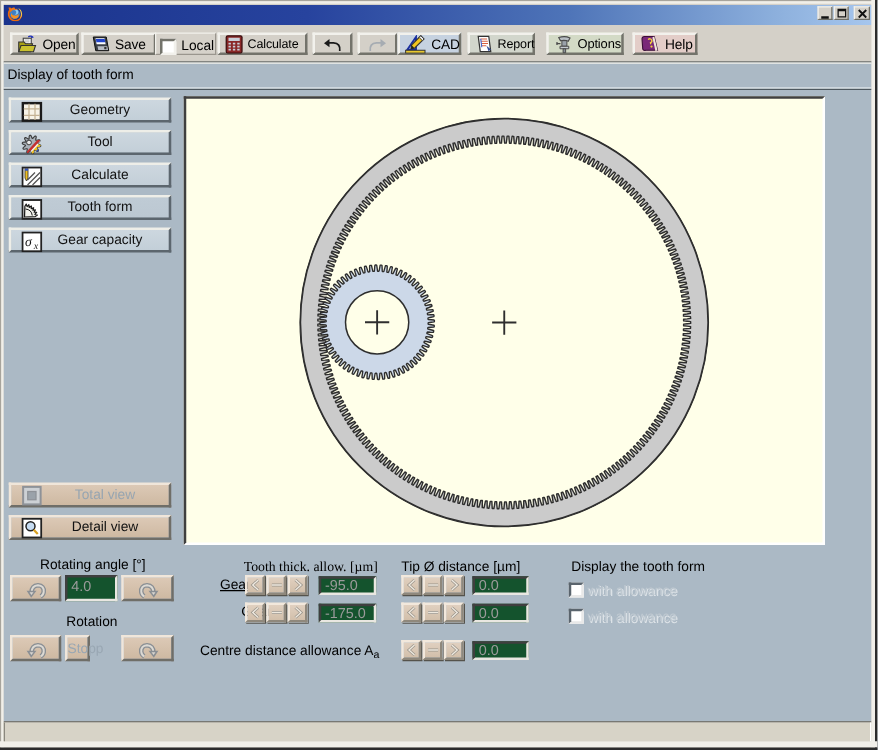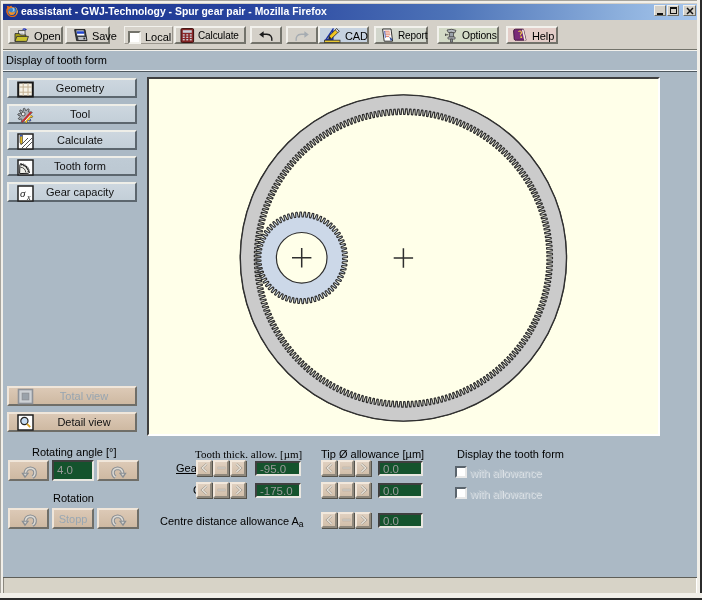--- a/index.html
+++ b/index.html
@@ -36,7 +36,6 @@
     <path d="M2.8,5.4 Q3.6,7.4 6,7.6 Q8,7.6 8.8,6.2 Q9.4,8.4 7.4,9.6 Q5.2,10.6 3.6,9 Q2.4,7.6 2.8,5.4 Z" fill="#F8901E"></path>
     <path d="M8.6,1.4 Q11.2,2.6 11.6,5.6 Q11.9,8.4 9.9,10.2 Q11,8.2 10.7,5.8 Q10.3,3.2 8.6,1.4 Z" fill="#FFD24A"></path>
   </svg>
-  <span class="abs" style="left:18px;top:2px;color:#fff;font-weight:bold;font-size:10.4px;">eassistant - GWJ-Technology - Spur gear pair - Mozilla Firefox</span>
   <div class="abs" style="left:651px;top:1px;width:12px;height:11px;border:1px solid;border-color:#F2F1EC #6E6E66 #6E6E66 #F2F1EC;background:#D4D0C8;">
     <div class="abs" style="left:1.5px;top:6.5px;width:6px;height:2px;background:#111;"></div>
   </div>

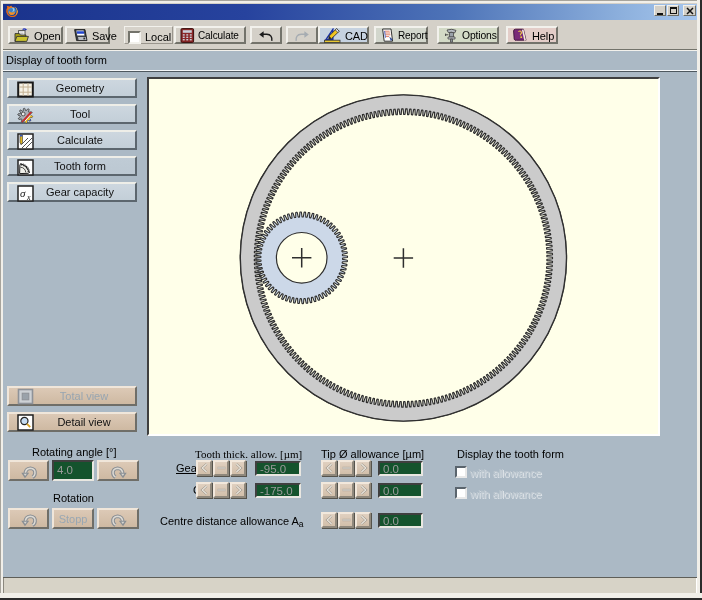--- a/index.html
+++ b/index.html
@@ -61,7 +61,7 @@
       </svg></div>
     <span style="position:absolute;left:24px;top:2px;font-size:11px;letter-spacing:-0.1px;">Open</span>
   </div>
-<div class="tbtn" style="left:65px;width:45px;background:#D4D0C8;">
+<div class="tbtn" style="left:65px;width:60px;background:#D4D0C8;">
     <div style="position:absolute;left:4px;top:0px;width:17px;height:15px;"><svg width="17" height="15" viewBox="0 0 17 15">
         <path d="M3.6,1.6 L14,1.6 L16,12.6 L5.6,12.6 Z" fill="#3A3F46" stroke="#111" stroke-width="0.8"></path>
         <path d="M5.4,2.6 L12.6,2.6 L13.5,7.4 L6.3,7.4 Z" fill="#fff"></path>

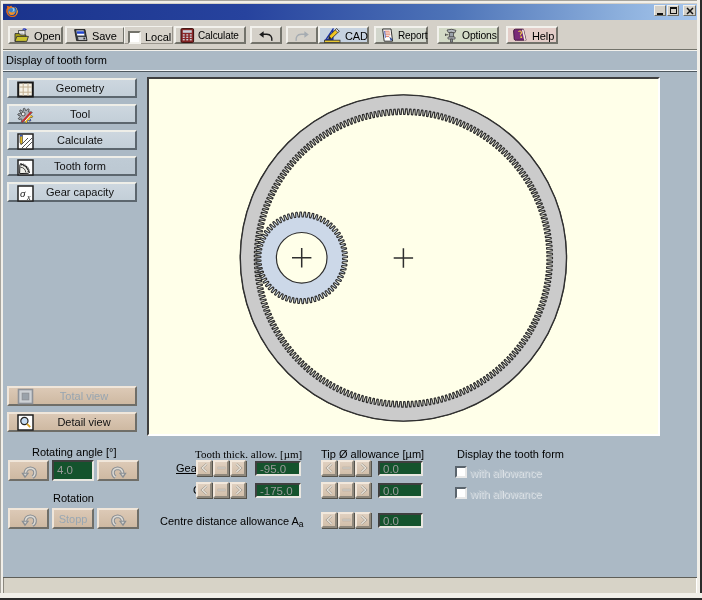--- a/index.html
+++ b/index.html
@@ -267,7 +267,7 @@
   </div>
 
 <span class="abs" style="left:195px;top:448px;font-size:11px;font-family:Liberation Serif, serif;">Tooth thick. allow. [µm]</span>
-<span class="abs" style="left:321px;top:448px;font-size:11px;">Tip Ø allowance [µm]</span>
+<span class="abs" style="left:321px;top:448px;font-size:11px;">Tip Ø distance [µm]</span>
 <span class="abs" style="left:176px;top:462px;font-size:11px;text-decoration:underline;">Gear 1</span>
 <span class="abs" style="left:158px;top:484px;font-size:11px;margin-left:35px;">Gear 2</span>
 <span class="abs" style="left:160px;top:515px;font-size:11px;">Centre distance allowance A<span style="font-size:8.5px;position:relative;top:2px;">a</span></span>

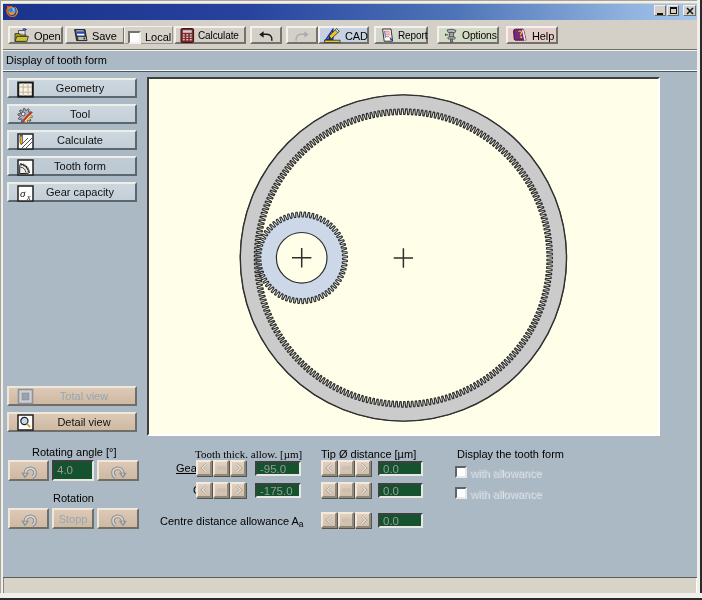--- a/index.html
+++ b/index.html
@@ -254,7 +254,7 @@
         <path d="M7.2,9.8 L10.6,9.8 L8.8,12.2 Z" fill="#D8D5CF"></path>
       </svg></div>
   </div>
-<div class="tanbtn" style="left:52px;top:508px;width:42px;height:21px;">
+<div class="tanbtn" style="left:52px;top:508px;width:20px;height:21px;">
     <span style="position:absolute;left:0;right:0;top:3px;text-align:center;font-size:11px;color:#99A7B3;">Stopp</span>
   </div>
 <div class="tanbtn" style="left:97px;top:508px;width:42px;height:21px;">

